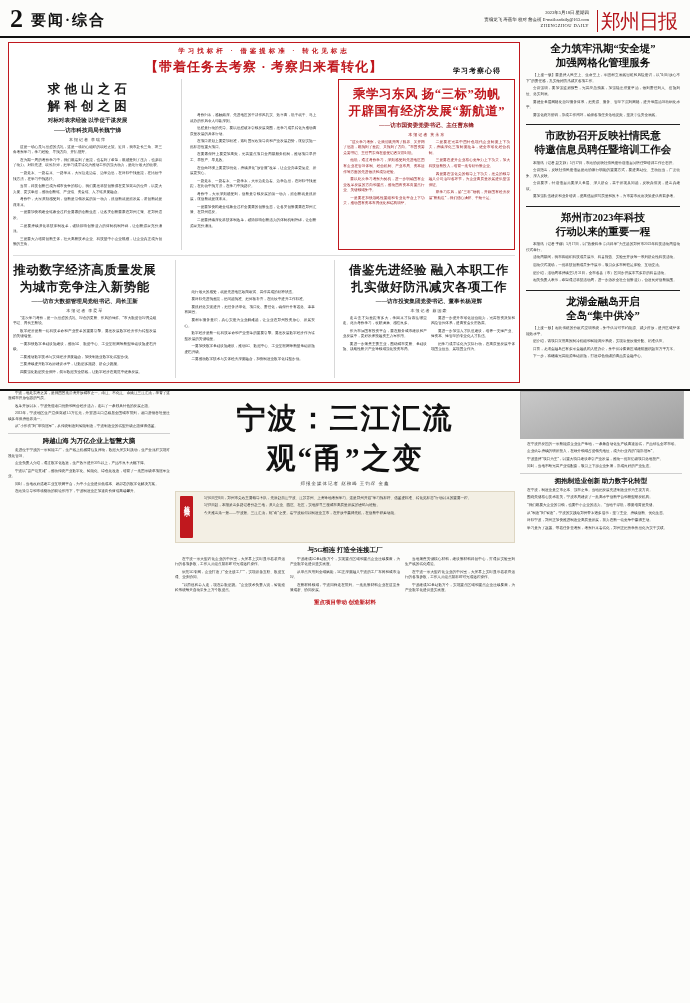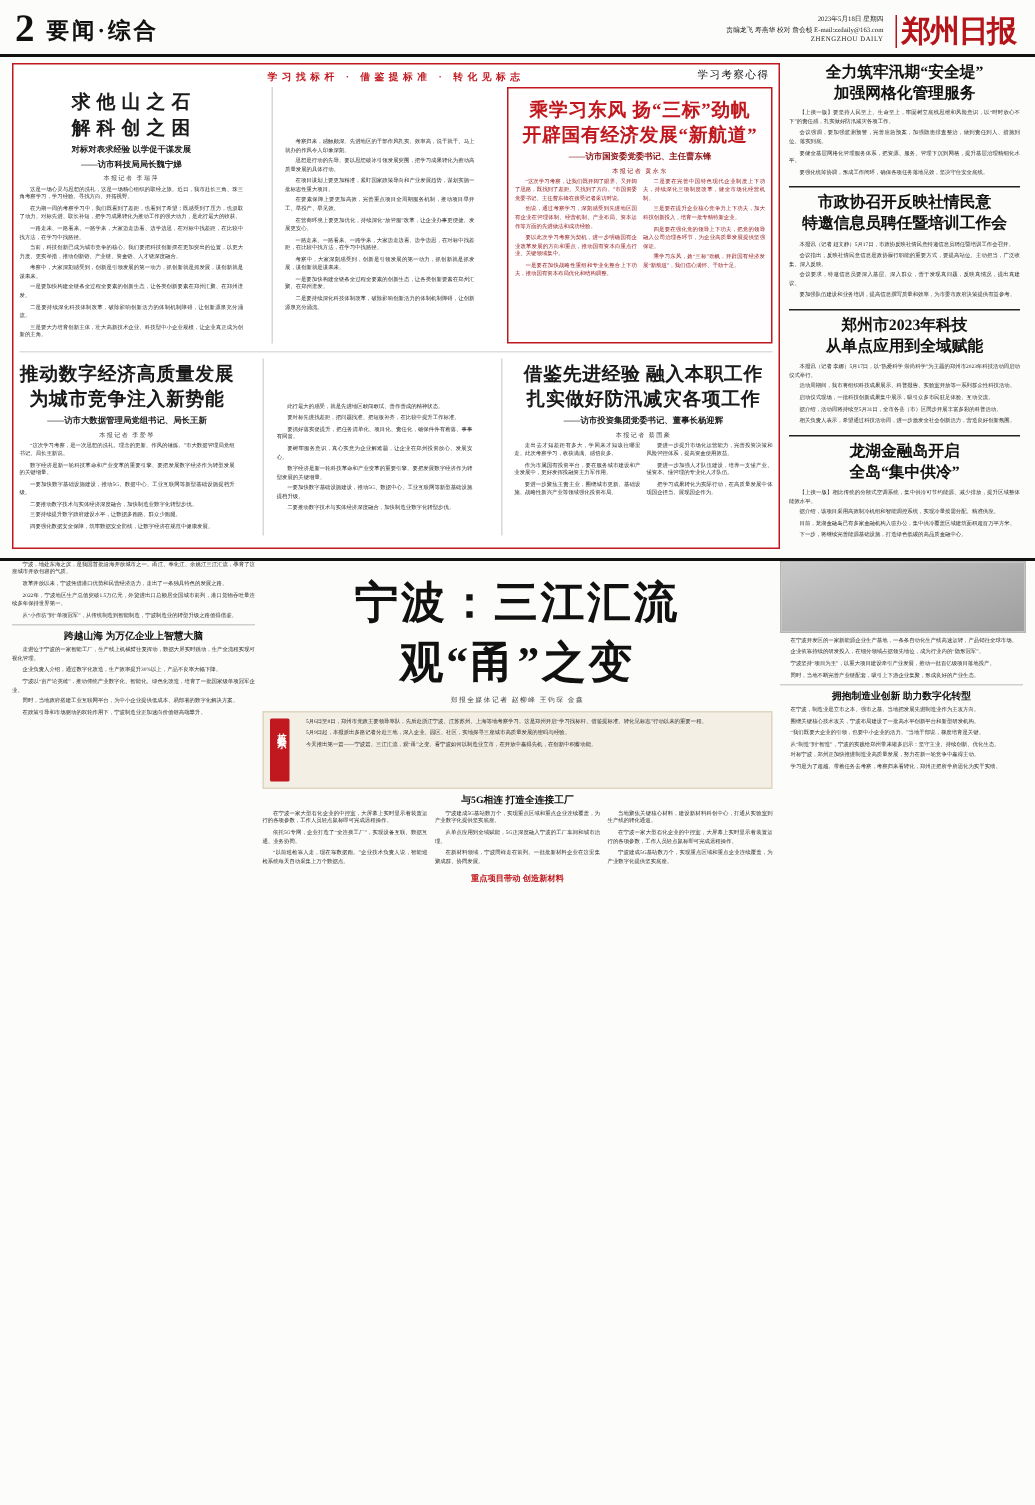--- a/index.html
+++ b/index.html
@@ -38,7 +38,7 @@
   }
   .mast-meta .en{letter-spacing:.4px;}
   .logo{
-    font-size:20px;font-weight:bold;color:#b4141a;
+    font-size:20px;font-weight:normal;color:#b4141a;
     letter-spacing:-1px;line-height:1;
     font-family:"Liberation Serif", serif;
     padding:1px 3px;

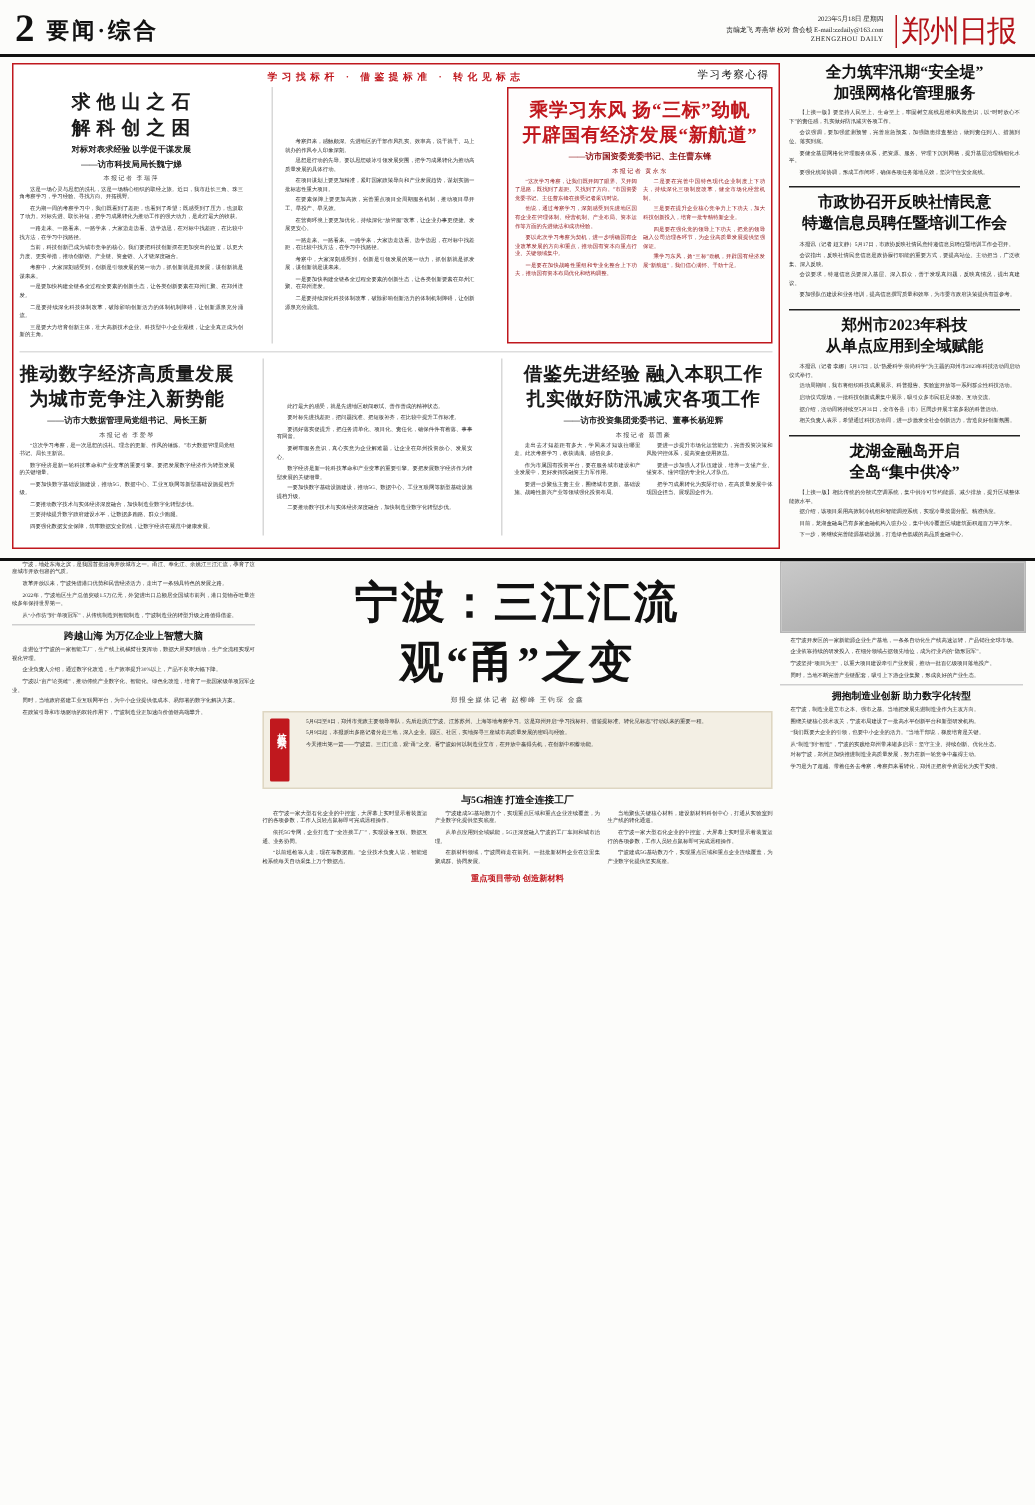--- a/index.html
+++ b/index.html
@@ -171,6 +171,7 @@
 
       <div class="banner">
         <div class="banner-sup">学习找标杆 · 借鉴提标准 · 转化见标志</div>
+        <div class="banner-main">【带着任务去考察 · 考察归来看转化】</div>
         <div class="banner-badge">学习考察心得</div>
       </div>
 

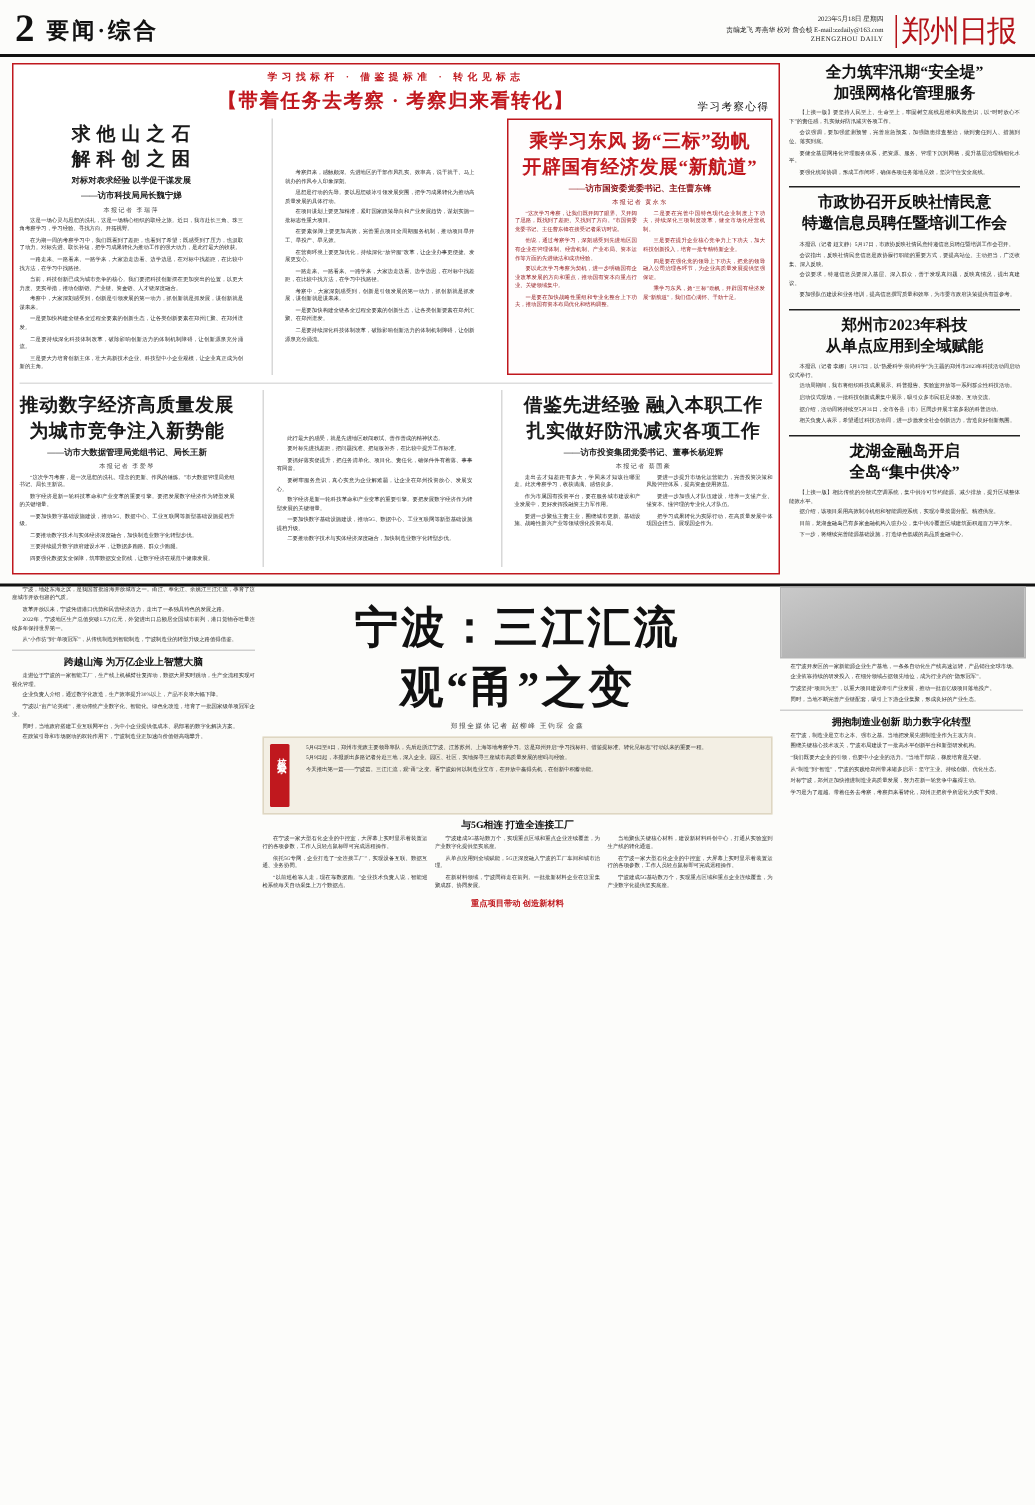--- a/index.html
+++ b/index.html
@@ -79,8 +79,8 @@
     padding:1px 4px;
   }
   .banner-badge{
-    position:absolute;right:2px;bottom:1px;
-    font-size:7px;color:#111;font-weight:normal;letter-spacing:1px;
+    position:absolute;right:14px;bottom:1px;
+    font-size:7px;color:#111;font-weight:bold;letter-spacing:1px;
   }
 
   

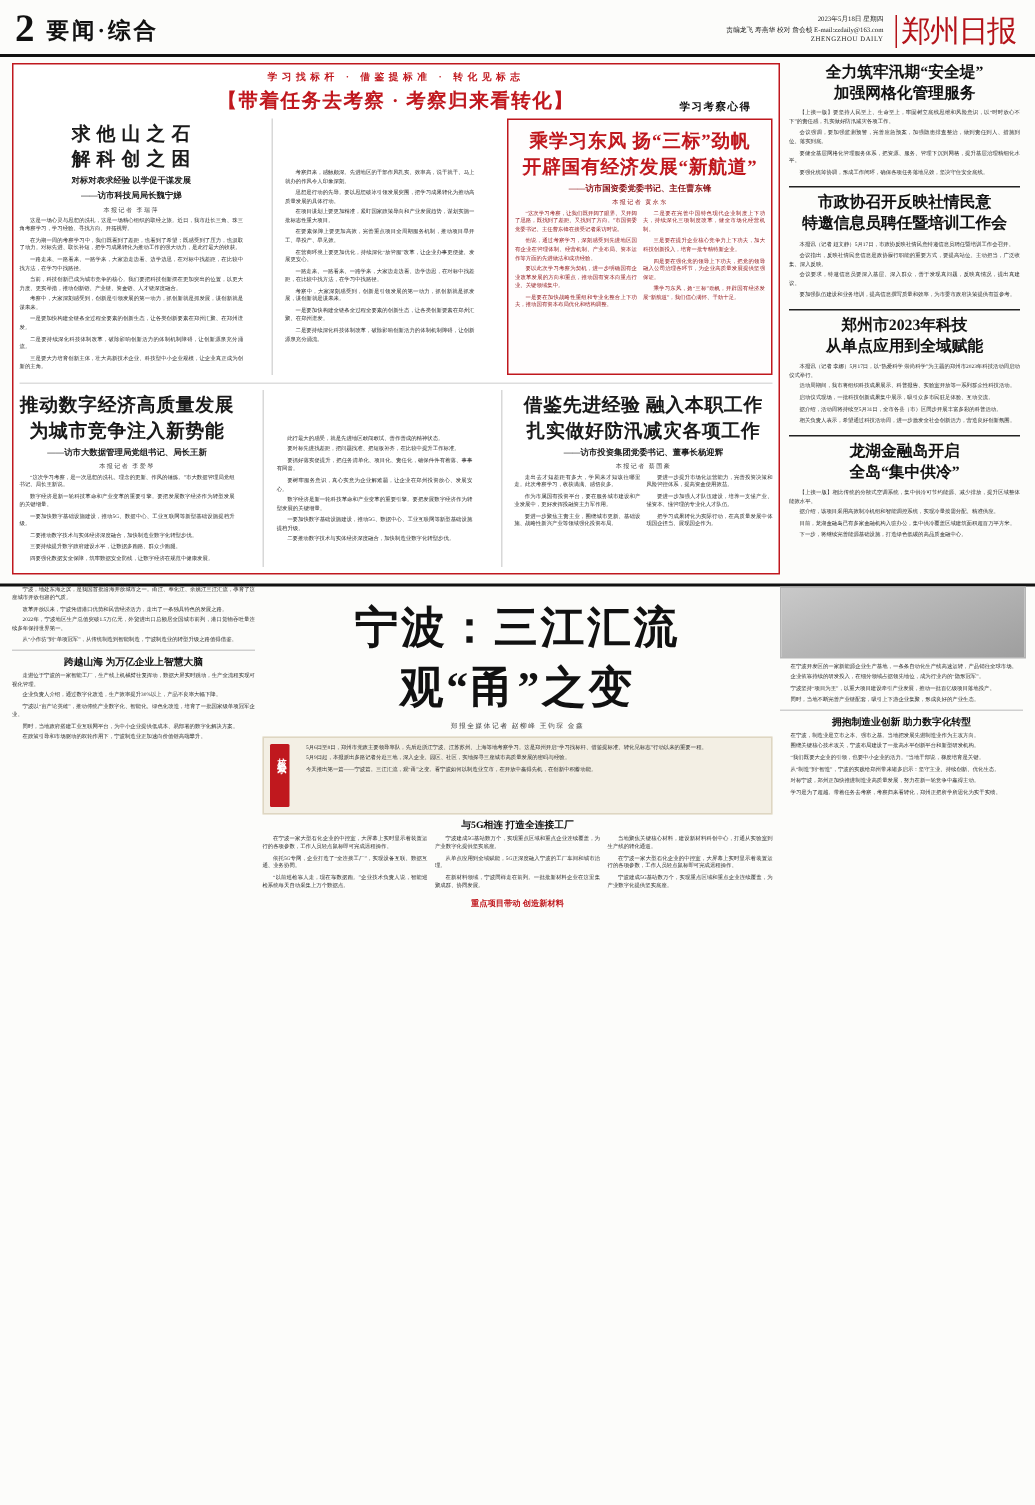--- a/index.html
+++ b/index.html
@@ -317,7 +317,7 @@
 
       <div class="rail-item">
         <div class="rail-head" style="white-space:pre-line;">郑州市2023年科技
-从单点应用到全域赋能</div>
+行动以来的重要一程</div>
         <div class="body-text">
           <p>本报讯（记者 李娜）5月17日，以“热爱科学 崇尚科学”为主题的郑州市2023年科技活动周启动仪式举行。</p>
           <p>活动周期间，我市将组织科技成果展示、科普报告、实验室开放等一系列群众性科技活动。</p>

